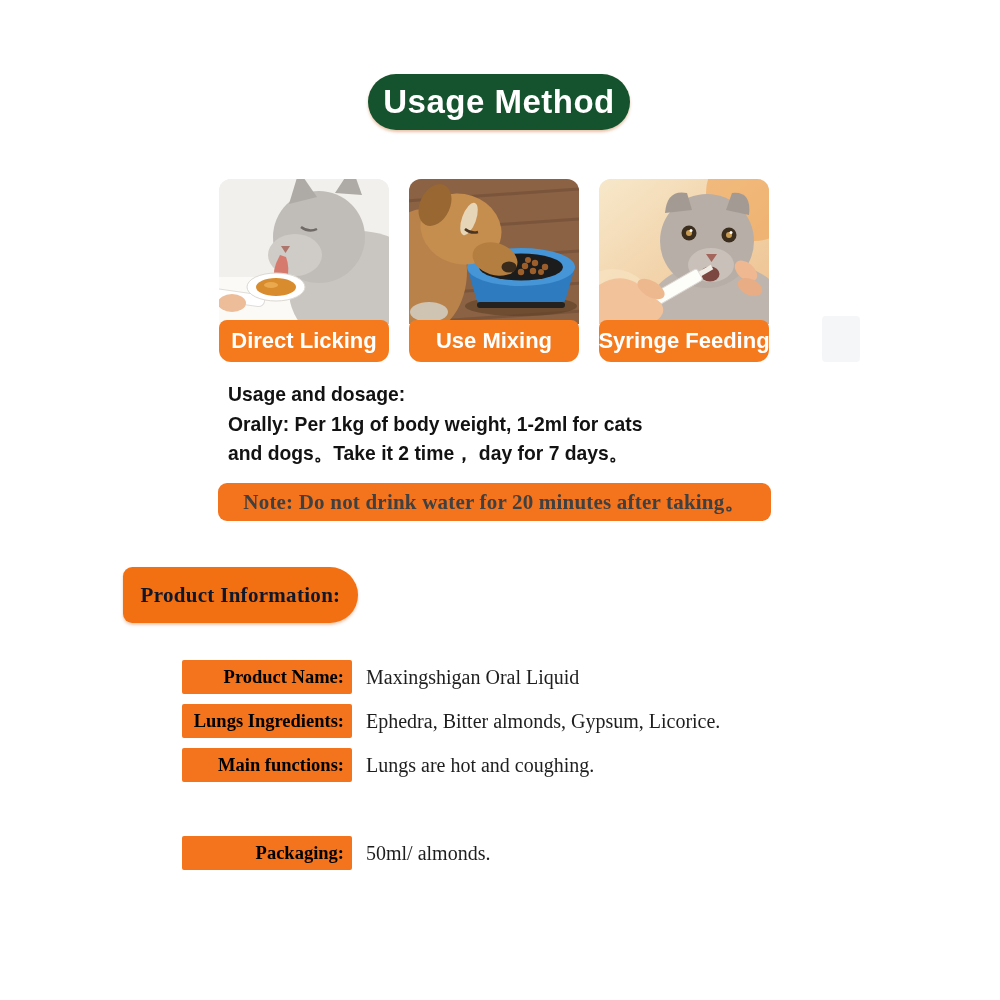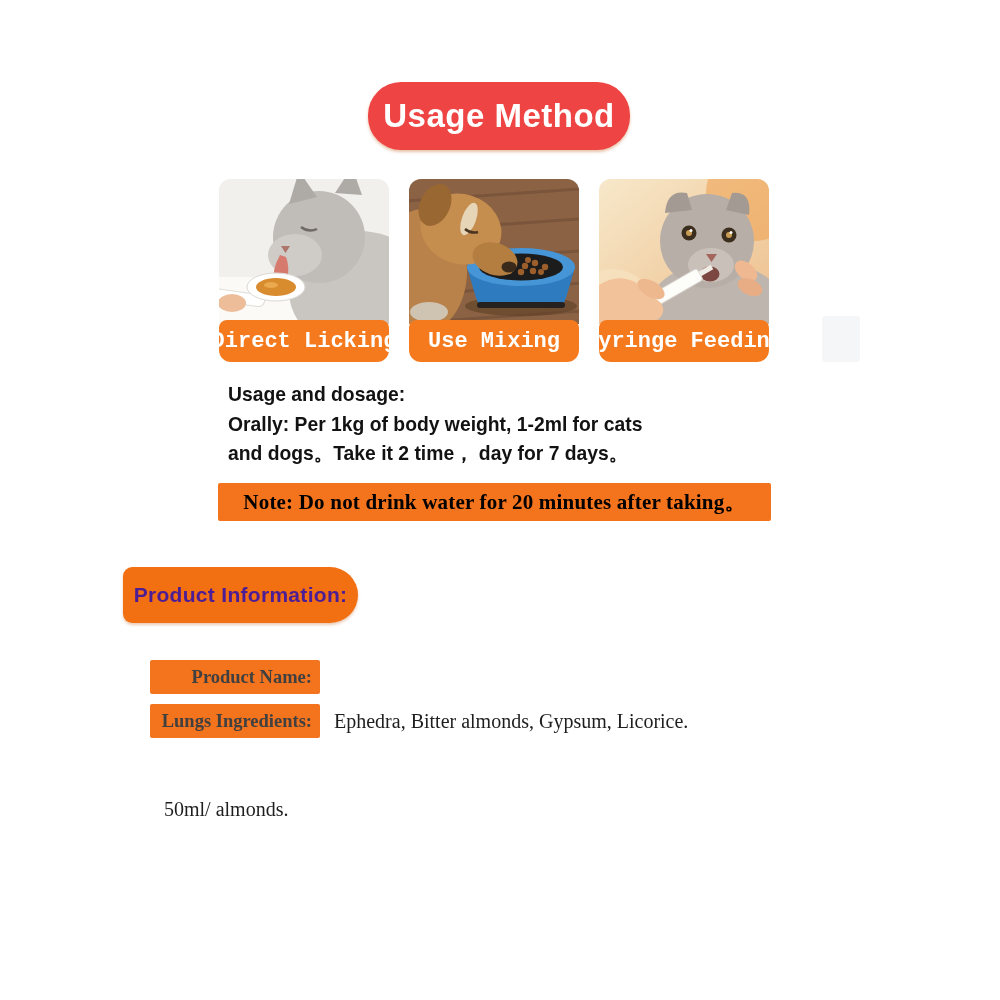--- a/index.html
+++ b/index.html
@@ -7,8 +7,8 @@
         font-family:"Liberation Sans",sans-serif;}
 
   
-  .title-pill{position:absolute;left:368px;top:82px;width:262px;height:68px;
-      background:#ef4444;border-radius:33px;display:flex;align-items:center;justify-content:center;
+  .title-pill{position:absolute;left:368px;top:74px;width:262px;height:56px;
+      background:#14532d;border-radius:33px;display:flex;align-items:center;justify-content:center;
       box-shadow:0 2px 3px rgba(186,80,8,.35);}
   .title-pill span{color:#ffffff;font-size:33px;font-weight:bold;letter-spacing:.5px;}
 

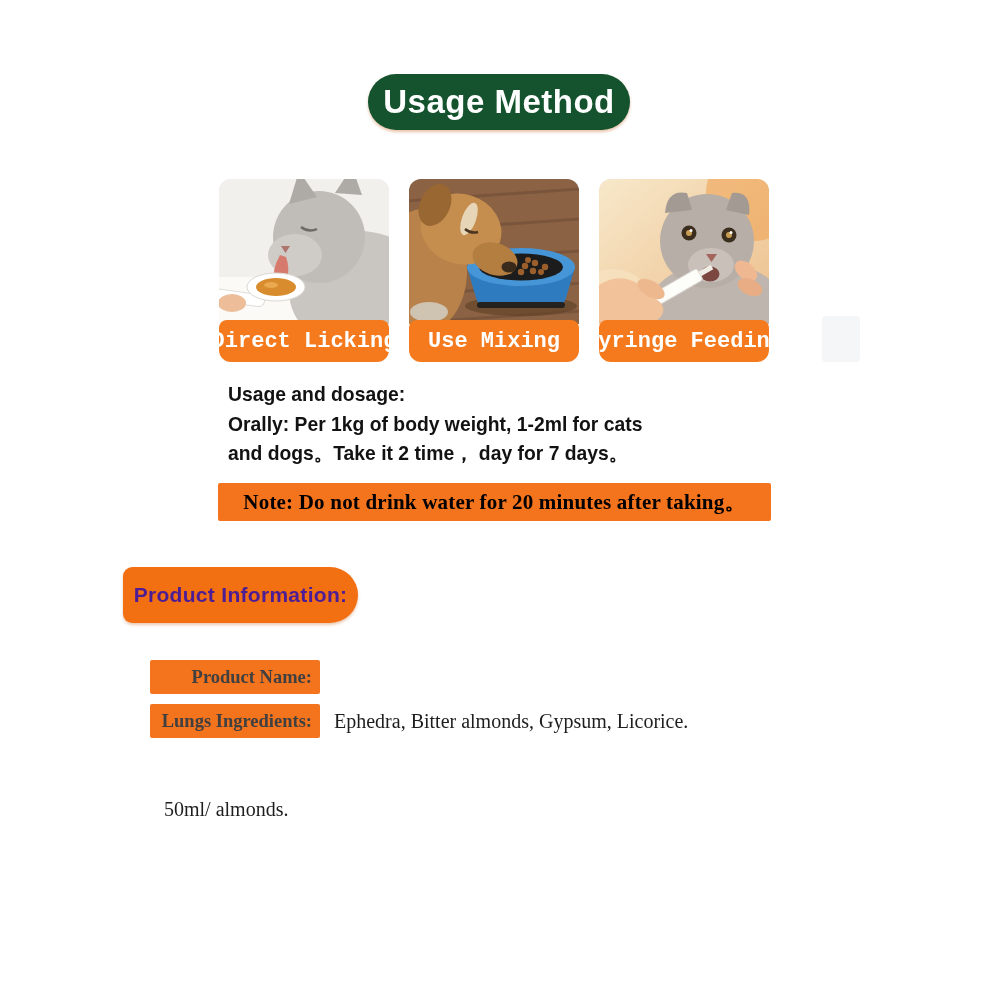--- a/index.html
+++ b/index.html
@@ -14,7 +14,7 @@
 
   
   .cards{position:absolute;left:219px;top:179px;display:flex;gap:20px;}
-  .card{position:relative;width:170px;height:220px;font-family:Liberation Mono, monospace;}
+  .card{position:relative;width:170px;height:220px;}
   .photo{position:absolute;left:0;top:0;width:170px;height:145px;
       border-radius:12px 12px 0 0;overflow:hidden;background:#eee;}
   .photo svg{display:block;}

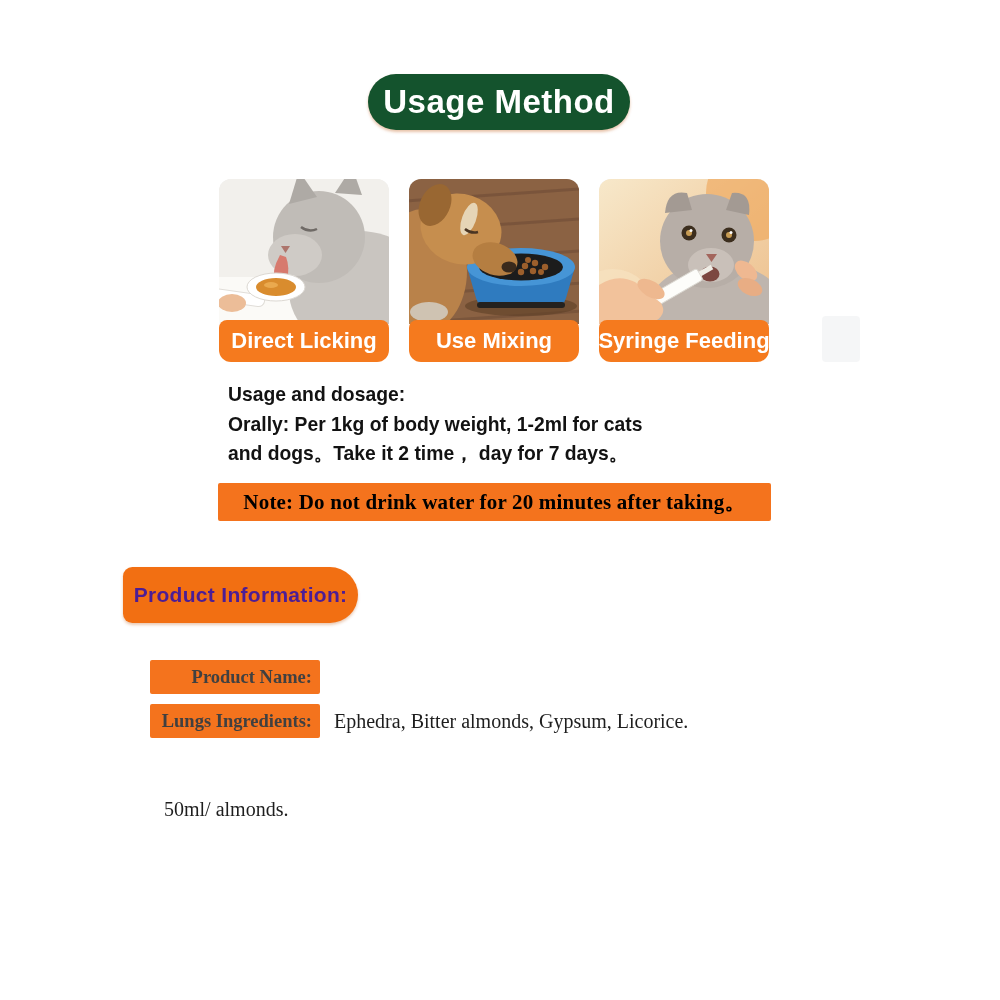--- a/index.html
+++ b/index.html
@@ -28,8 +28,8 @@
 
   
   .note-bar{position:absolute;left:218px;top:483px;width:553px;height:38px;background:#f4731d;
-      border-radius:2px;display:flex;align-items:center;justify-content:center;
-      font-family:"Liberation Serif",serif;font-weight:bold;font-size:21px;color:#000000;
+      border-radius:9px;display:flex;align-items:center;justify-content:center;
+      font-family:"Liberation Serif",serif;font-weight:bold;font-size:21px;color:#404040;
       letter-spacing:.2px;white-space:nowrap;}
 
   

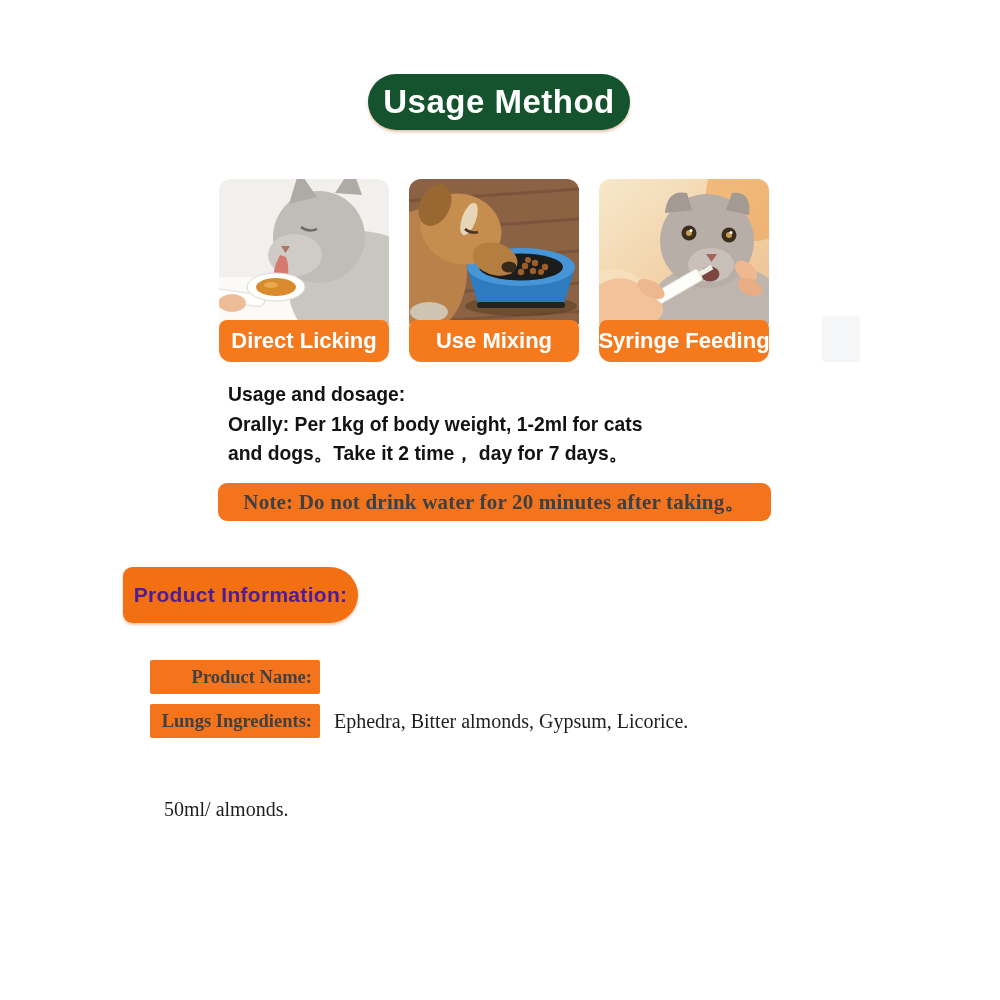--- a/index.html
+++ b/index.html
@@ -35,7 +35,7 @@
   
   .info-badge{position:absolute;left:123px;top:567px;width:235px;height:56px;background:#f26f12;
       border-radius:10px 30px 30px 10px;display:flex;align-items:center;justify-content:center;
-      font-family:Liberation Sans, sans-serif;font-weight:bold;font-size:21px;color:#4c1d95;
+      font-family:Liberation Serif, serif;font-weight:bold;font-size:21px;color:#0f172a;
       box-shadow:0 2px 3px rgba(186,80,8,.3);letter-spacing:.3px;}
 
   

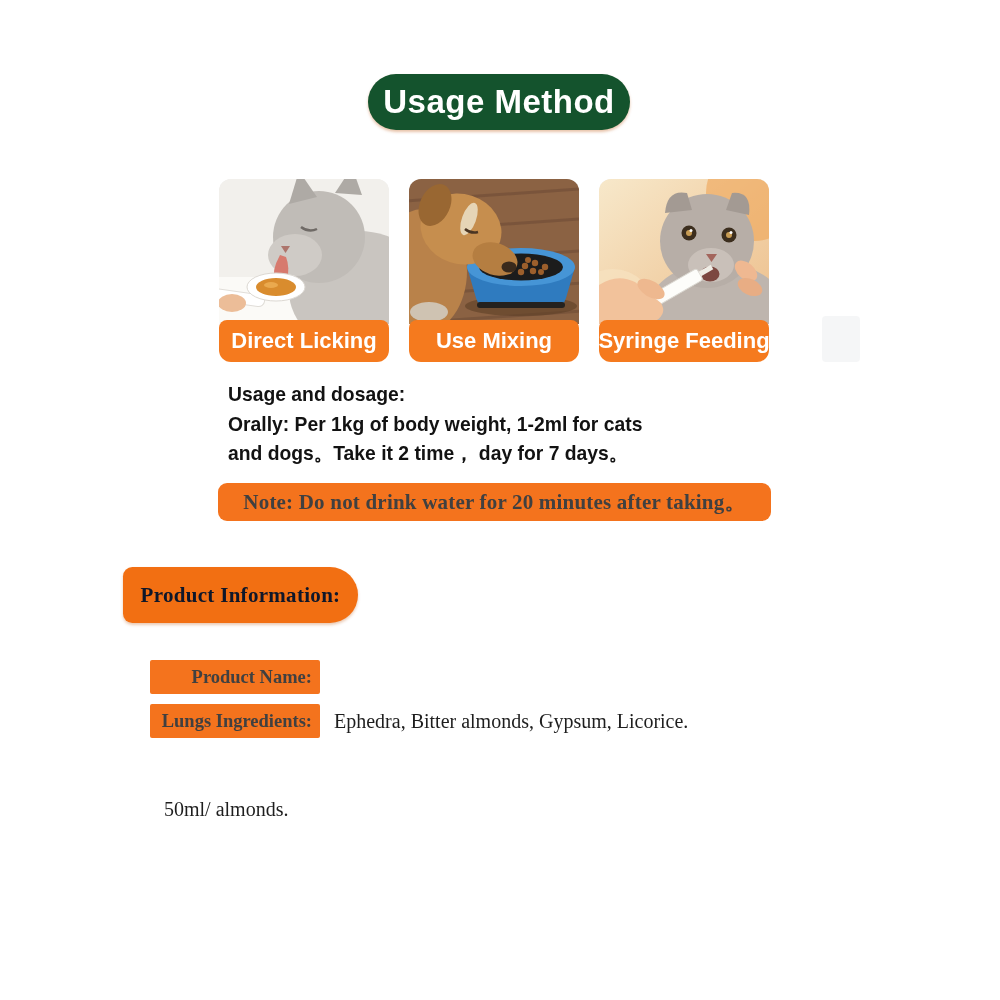--- a/index.html
+++ b/index.html
@@ -41,10 +41,10 @@
   
   .info-table{position:absolute;left:150px;top:660px;}
   .info-row{display:flex;align-items:center;height:34px;margin-bottom:10px;}
-  .info-label{width:170px;height:34px;background:#f4731d;border-radius:2px;color:#404040;
+  .info-label{width:170px;height:34px;background:#f4731d;border-radius:2px;color:#000000;
       font-family:"Liberation Serif",serif;font-weight:bold;font-size:18.5px;
       display:flex;align-items:center;justify-content:flex-end;
-      padding-right:8px;box-sizing:border-box;white-space:nowrap;}
+      padding-right:8px;box-sizing:border-box;white-space:nowrap;margin-left:32px;}
   .info-value{margin-left:14px;font-family:"Liberation Serif",serif;font-size:20px;color:#1e1e1e;
       white-space:nowrap;}
 

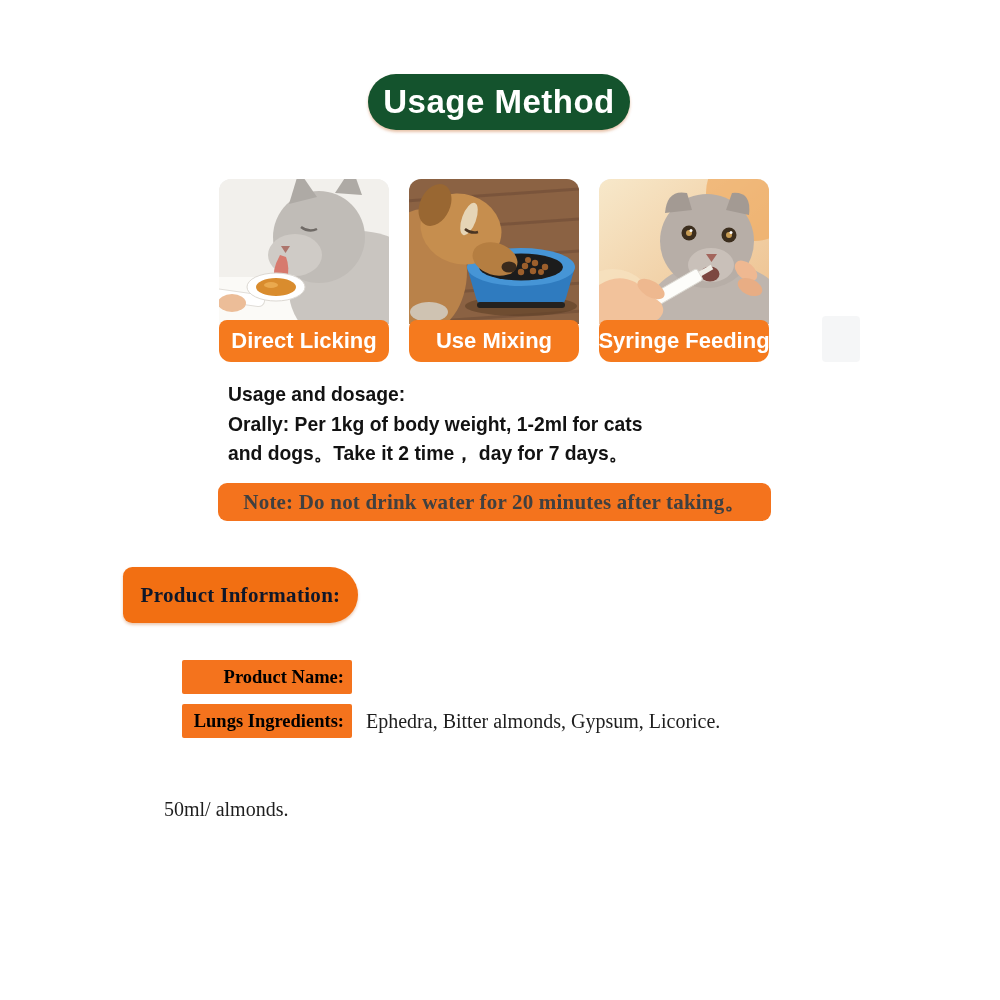--- a/index.html
+++ b/index.html
@@ -183,6 +183,7 @@
   <div class="info-table">
     <div class="info-row">
       <div class="info-label">Product Name:</div>
+      <div class="info-value">Maxingshigan Oral Liquid</div>
     </div>
     <div class="info-row">
       <div class="info-label">Lungs Ingredients:</div>

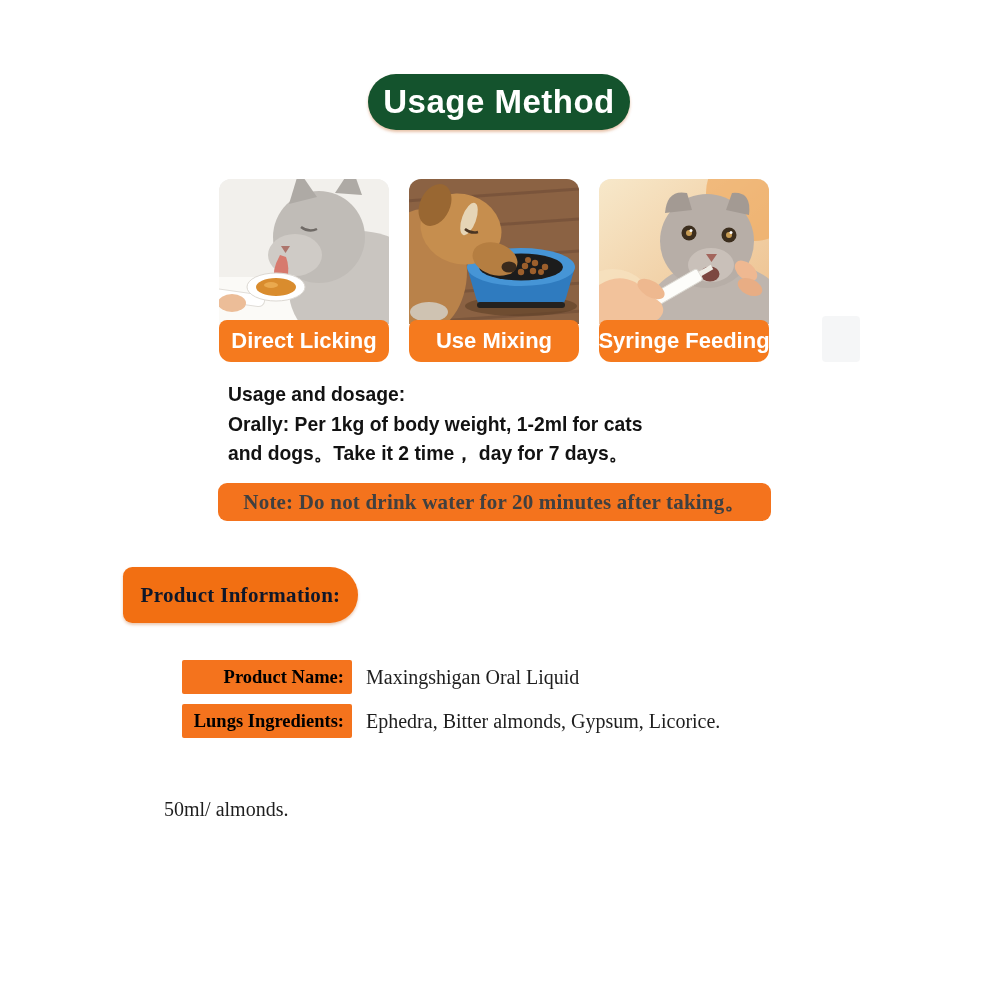--- a/index.html
+++ b/index.html
@@ -190,6 +190,10 @@
       <div class="info-value">Ephedra, Bitter almonds, Gypsum, Licorice.</div>
     </div>
     <div class="info-row">
+      <div class="info-label">Main functions:</div>
+      <div class="info-value">Lungs are hot and coughing.</div>
+    </div>
+    <div class="info-row">
     </div>
     <div class="info-row">
       <div class="info-value">50ml/ almonds.</div>

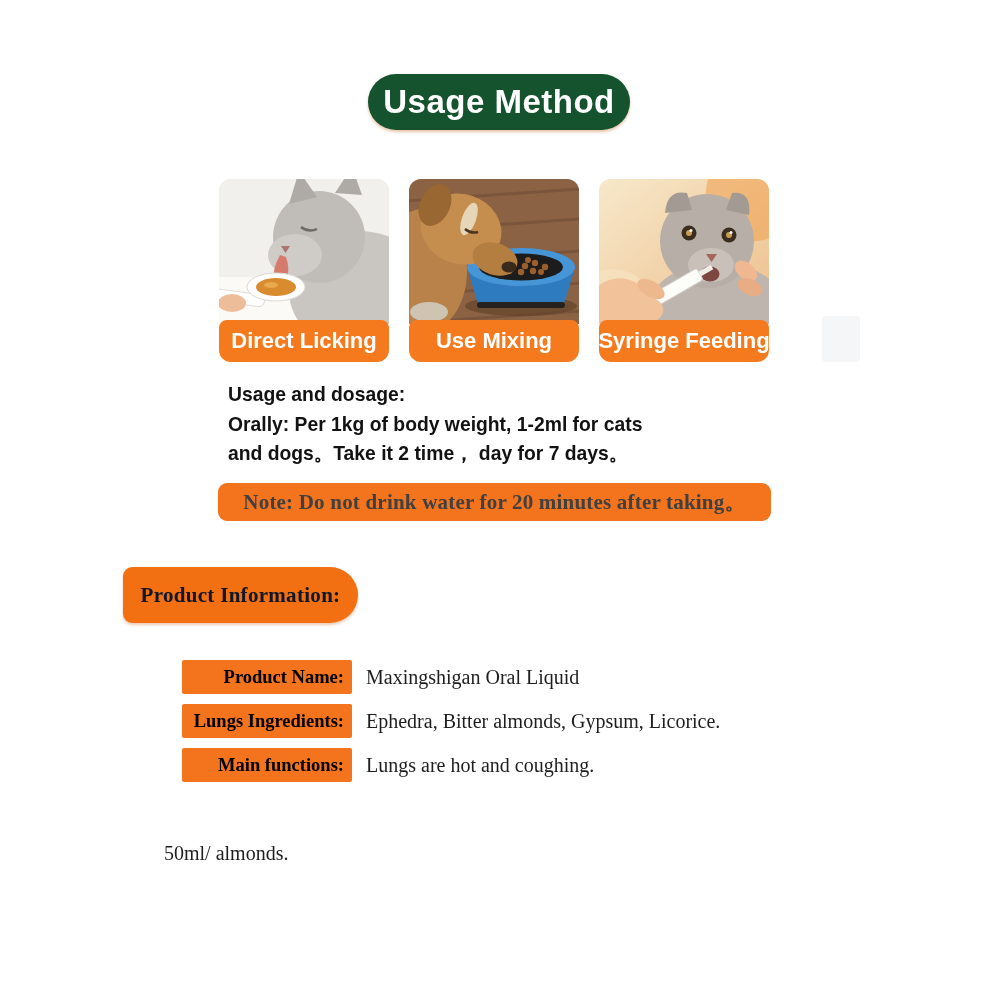--- a/index.html
+++ b/index.html
@@ -196,6 +196,7 @@
     <div class="info-row">
     </div>
     <div class="info-row">
+      <div class="info-label">Packaging:</div>
       <div class="info-value">50ml/ almonds.</div>
     </div>
   </div>

